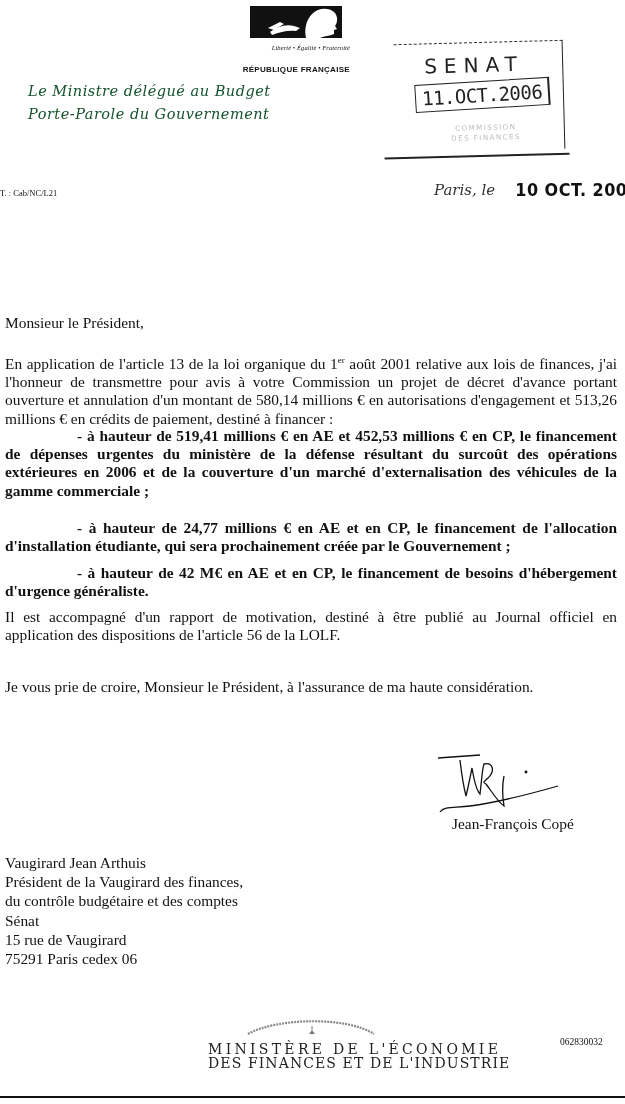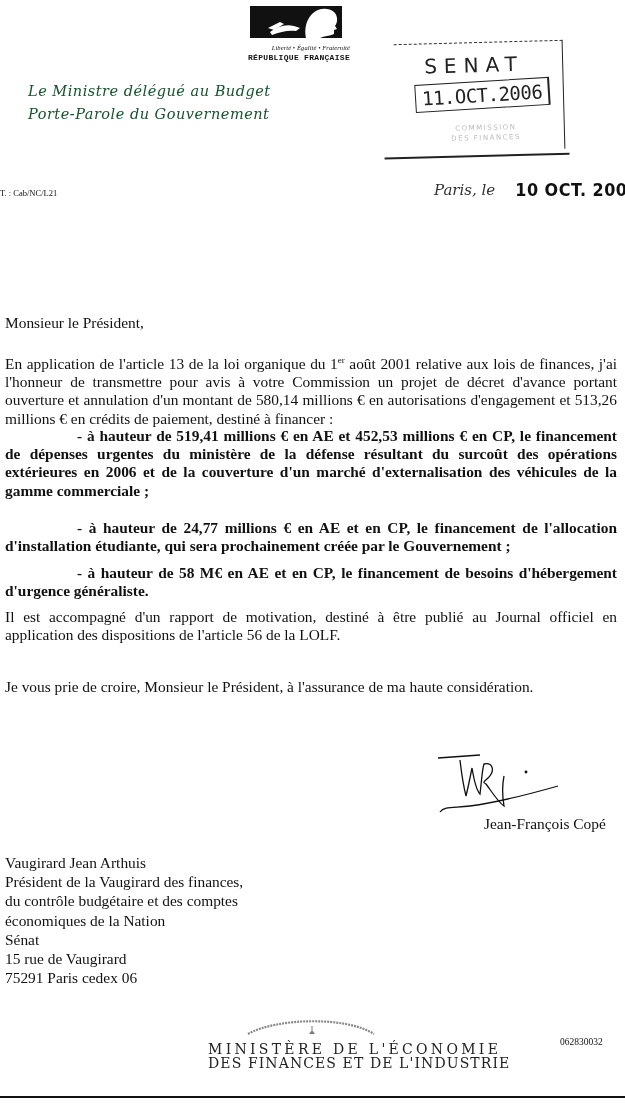--- a/index.html
+++ b/index.html
@@ -20,8 +20,8 @@
       white-space: nowrap; margin-top: 6px; letter-spacing: 0.1px; margin-left: -30px; width: 130px; text-align: right;
     }
     .logo-rf {
-      font-family: Liberation Mono, monospace; font-size: 8px; white-space: nowrap;
-      margin-top: 2px; letter-spacing: 0.3px; margin-left: -30px; width: 130px; text-align: right;
+      font-family: Liberation Sans, sans-serif; font-size: 8px; white-space: nowrap;
+      margin-top: 14px; letter-spacing: 0.3px; margin-left: -30px; width: 130px; text-align: right;
       font-variant: small-caps; font-weight: bold;
     }
 

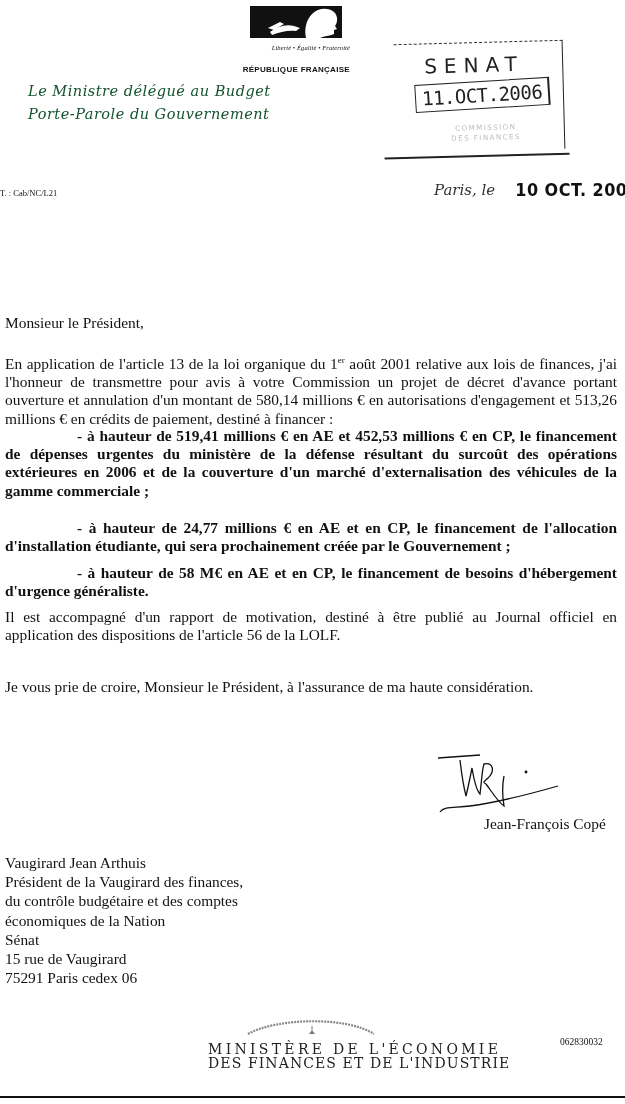--- a/index.html
+++ b/index.html
@@ -132,7 +132,7 @@
 
 <div class="abs body-text bullet b1"><span class="indent"></span><span>- à hauteur de 519,41 millions € en AE et 452,53 millions € en CP, le financement de dépenses urgentes du ministère de la défense résultant du surcoût des opérations extérieures en 2006 et de la couverture d'un marché d'externalisation des véhicules de la gamme commerciale ;</span></div>
 <div class="abs body-text bullet b2"><span class="indent"></span><span>- à hauteur de 24,77 millions € en AE et en CP, le financement de l'allocation d'installation étudiante, qui sera prochainement créée par le Gouvernement ;</span></div>
-<div class="abs body-text bullet b3"><span class="indent"></span><span>- à hauteur de 58 M€  en AE et en CP, le financement de besoins d'hébergement d'urgence généraliste.</span></div>
+<div class="abs body-text bullet b3"><span class="indent"></span><span>- à hauteur de 42 M€  en AE et en CP, le financement de besoins d'hébergement d'urgence généraliste.</span></div>
 
 <div class="abs body-text para2">Il est accompagné d'un rapport de motivation, destiné à être publié au Journal officiel en application des dispositions de l'article 56 de la LOLF.</div>
 

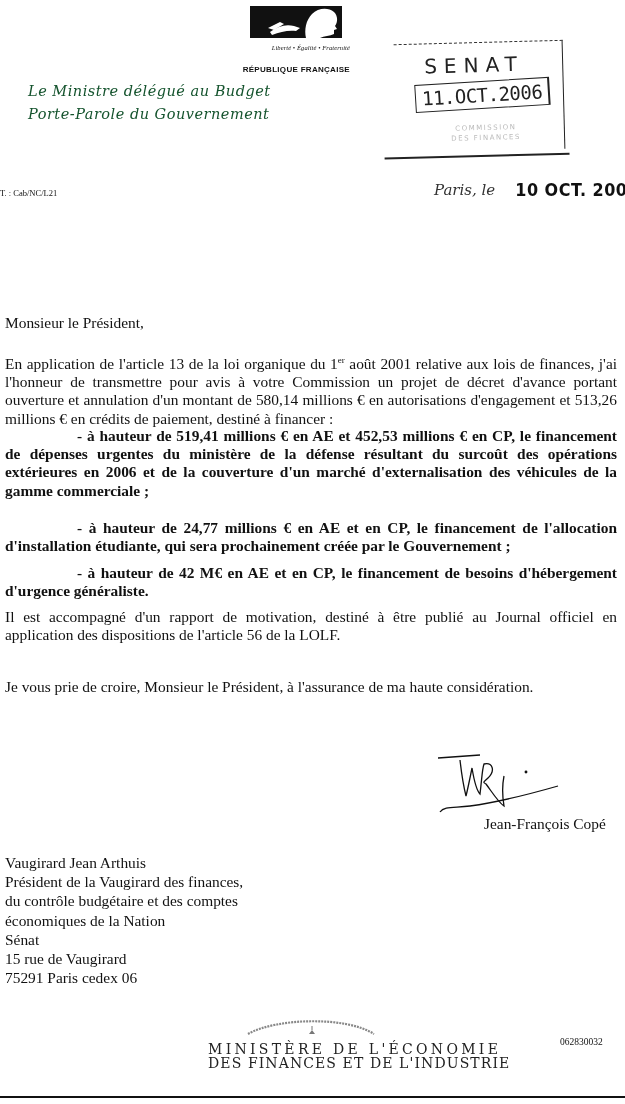--- a/index.html
+++ b/index.html
@@ -77,7 +77,7 @@
     sup { font-size: 9px; vertical-align: 6px; line-height: 0; }
 
     .signature { left: 430px; top: 748px; width: 150px; height: 80px; }
-    .signer { left: 452px; top: 815px; font-size: 15.4px; margin-left: 32px; }
+    .signer { left: 452px; top: 815px; font-size: 15.4px; }
 
     .recipient { left: 5px; top: 853px; font-size: 15.4px; line-height: 19.2px; }
 

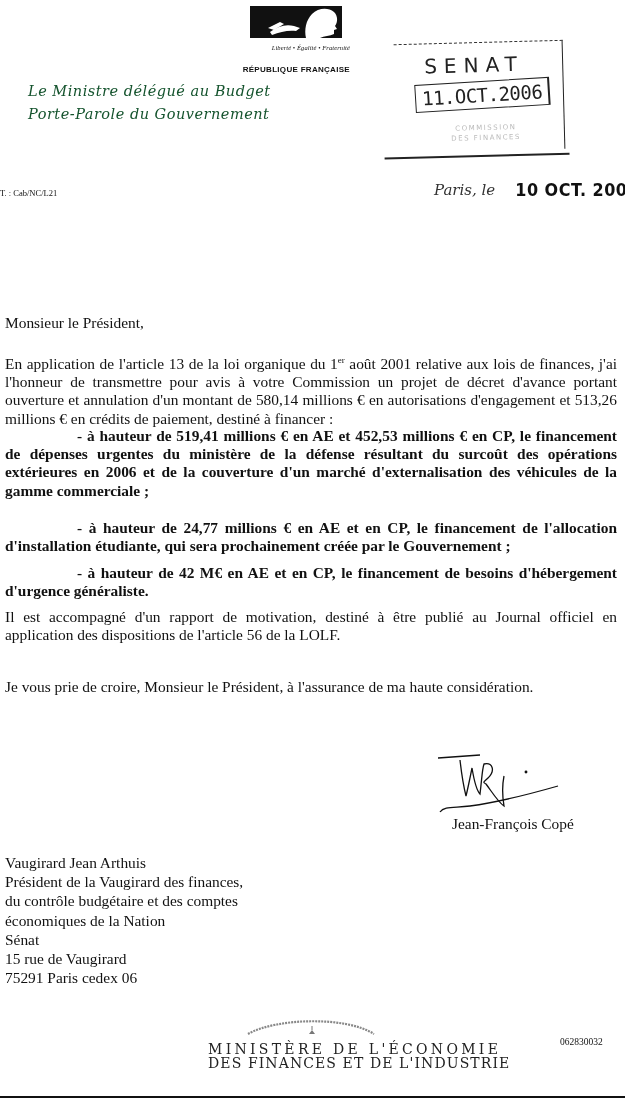--- a/index.html
+++ b/index.html
@@ -152,7 +152,6 @@
   <div>Vaugirard Jean Arthuis</div>
   <div>Président de la Vaugirard des finances,</div>
   <div>du contrôle budgétaire et des comptes</div>
-  <div>économiques de la Nation</div>
   <div>Sénat</div>
   <div>15 rue de Vaugirard</div>
   <div>75291 Paris cedex 06</div>

